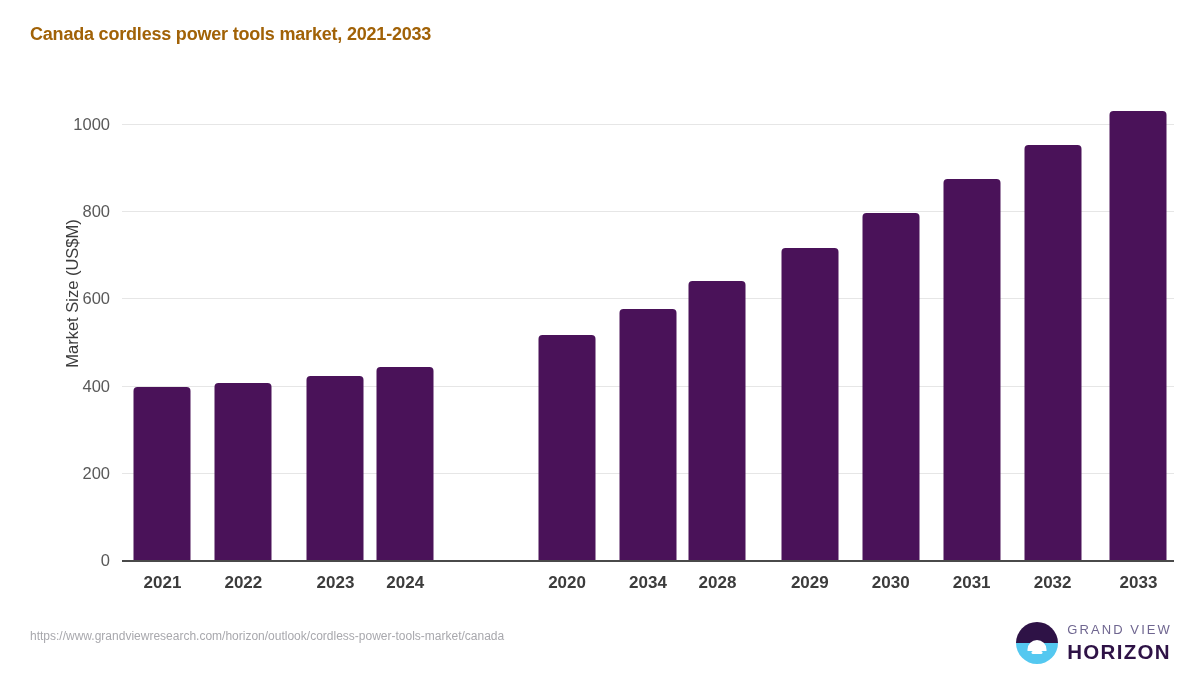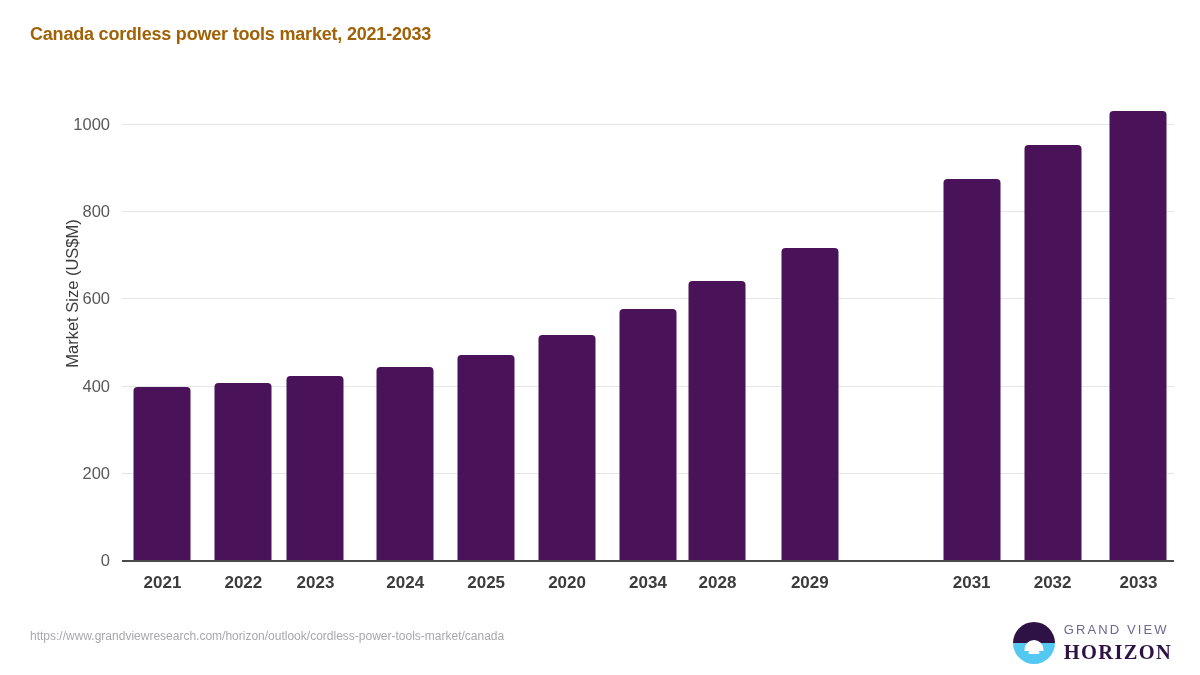--- a/index.html
+++ b/index.html
@@ -219,7 +219,7 @@
           <div class="bar" title="2022: 406" style="background: rgb(74, 18, 89); top: 382.984px; height: 177.016px;"></div>
           <div class="xtick-label">2022</div>
         </div>
-        <div class="bar-slot" style="left: 153px; width: 80.9231px;">
+        <div class="bar-slot" style="left: 173px; width: 80.9231px;">
           <div class="bar" title="2023: 422" style="background: rgb(74, 18, 89); top: 376.008px; height: 183.992px;"></div>
           <div class="xtick-label">2023</div>
         </div>

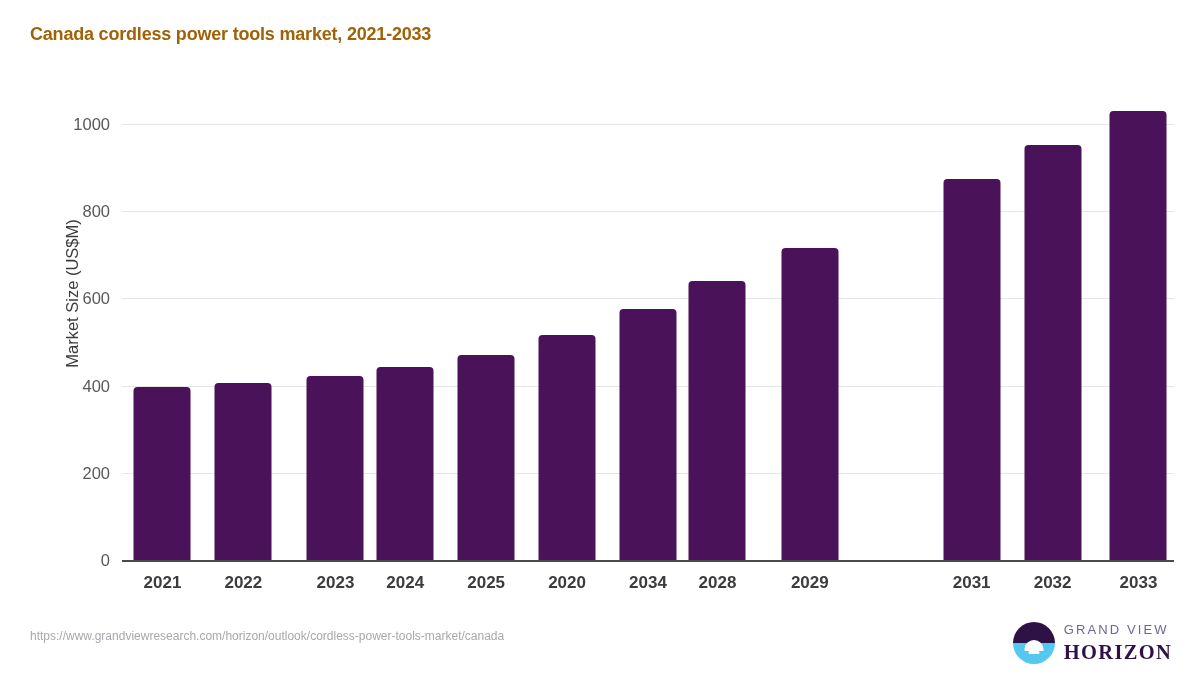--- a/index.html
+++ b/index.html
@@ -227,10 +227,6 @@
           <div class="bar" title="2024: 442" style="background: rgb(74, 18, 89); top: 367.288px; height: 192.712px;"></div>
           <div class="xtick-label">2024</div>
         </div>
-        <div class="bar-slot" style="left: 323.692px; width: 80.9231px;">
-          <div class="bar" title="2025: 471" style="background: rgb(74, 18, 89); top: 354.644px; height: 205.356px;"></div>
-          <div class="xtick-label">2025</div>
-        </div>
         <div class="bar-slot" style="left: 404.615px; width: 80.9231px;">
           <div class="bar" title="2026: 516" style="background: rgb(74, 18, 89); top: 335.024px; height: 224.976px;"></div>
           <div class="xtick-label">2020</div>

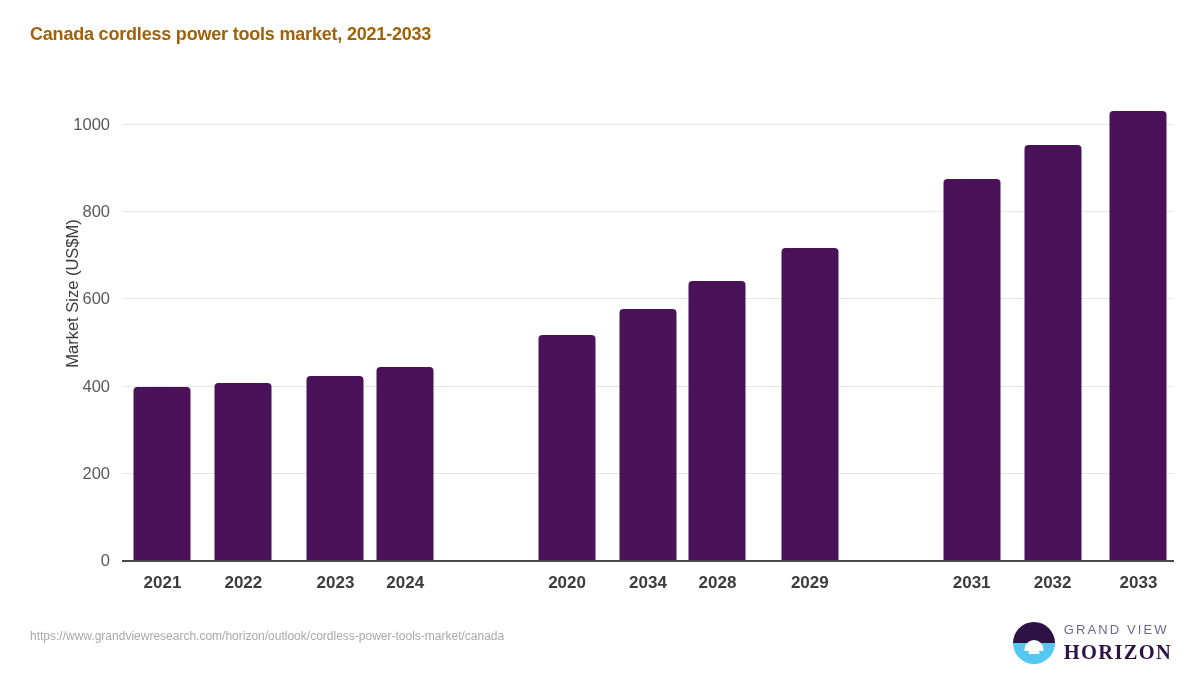--- a/index.html
+++ b/index.html
@@ -243,6 +243,10 @@
           <div class="bar" title="2029: 715" style="background: rgb(74, 18, 89); top: 248.26px; height: 311.74px;"></div>
           <div class="xtick-label">2029</div>
         </div>
+        <div class="bar-slot" style="left: 728.308px; width: 80.9231px;">
+          <div class="bar" title="2030: 796" style="background: rgb(74, 18, 89); top: 212.944px; height: 347.056px;"></div>
+          <div class="xtick-label">2030</div>
+        </div>
         <div class="bar-slot" style="left: 809.231px; width: 80.9231px;">
           <div class="bar" title="2031: 873" style="background: rgb(74, 18, 89); top: 179.372px; height: 380.628px;"></div>
           <div class="xtick-label">2031</div>

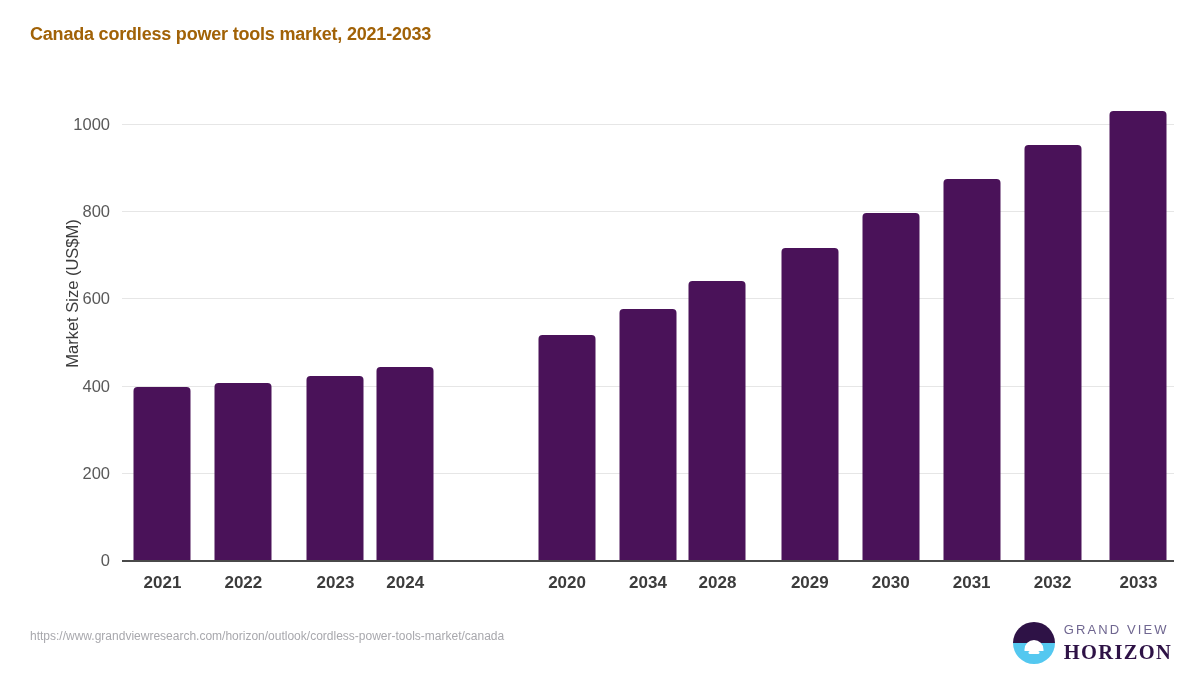--- a/index.html
+++ b/index.html
@@ -182,7 +182,6 @@
     color: #2e1246;
     font-weight: bold;
     margin-top: 6px;
-    font-family: Liberation Serif, serif;
   }
 </style>
 </head>

